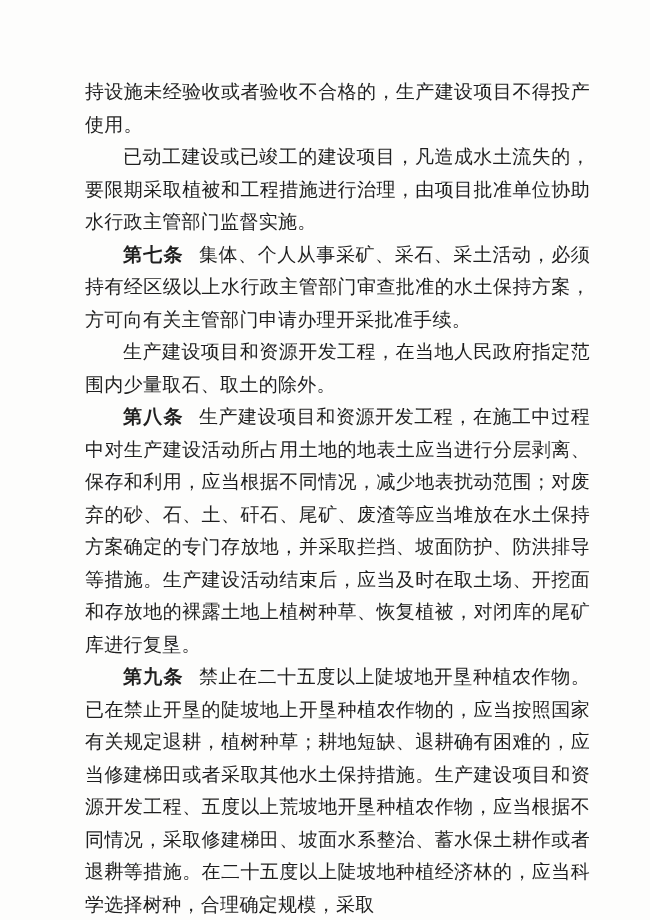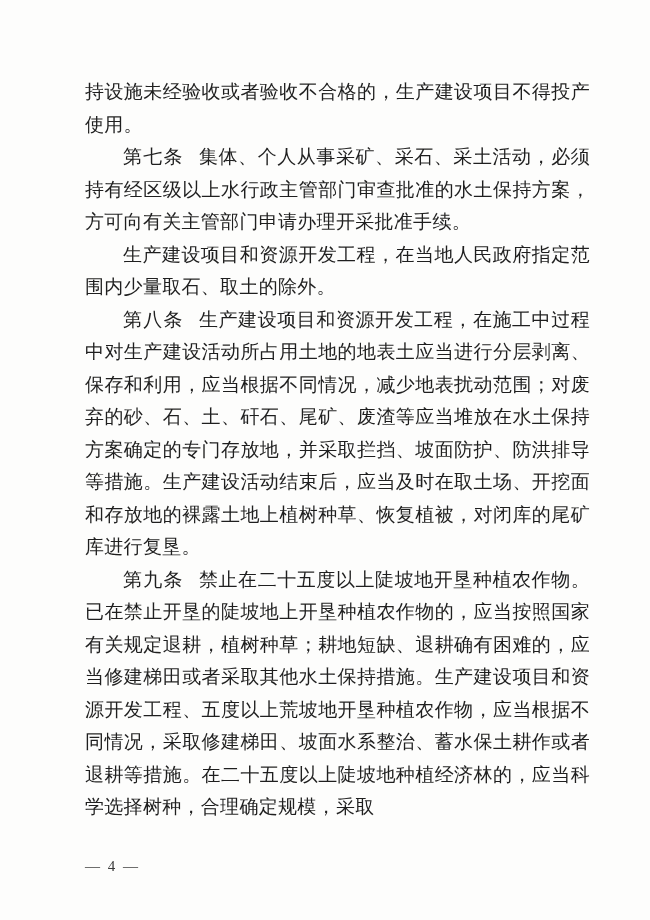--- a/index.html
+++ b/index.html
@@ -62,6 +62,7 @@
 <div class="page">
   <div class="body-text" id="paragraphs">
       <p><span>持设施未经验收或者验收不合格的，生产建设项目不得投产使用。</span></p>
+      <p class="indent"><span>已动工建设或已竣工的建设项目，凡造成水土流失的，要限期采取植被和工程措施进行治理，由项目批准单位协助水行政主管部门监督实施。</span></p>
       <p class="indent"><span class="article-lead">第七条</span><span>集体、个人从事采矿、采石、采土活动，必须持有经区级以上水行政主管部门审查批准的水土保持方案，方可向有关主管部门申请办理开采批准手续。</span></p>
       <p class="indent"><span>生产建设项目和资源开发工程，在当地人民政府指定范围内少量取石、取土的除外。</span></p>
       <p class="indent"><span class="article-lead">第八条</span><span>生产建设项目和资源开发工程，在施工中过程中对生产建设活动所占用土地的地表土应当进行分层剥离、保存和利用，应当根据不同情况，减少地表扰动范围；对废弃的砂、石、土、矸石、尾矿、废渣等应当堆放在水土保持方案确定的专门存放地，并采取拦挡、坡面防护、防洪排导等措施。生产建设活动结束后，应当及时在取土场、开挖面和存放地的裸露土地上植树种草、恢复植被，对闭库的尾矿库进行复垦。</span></p>

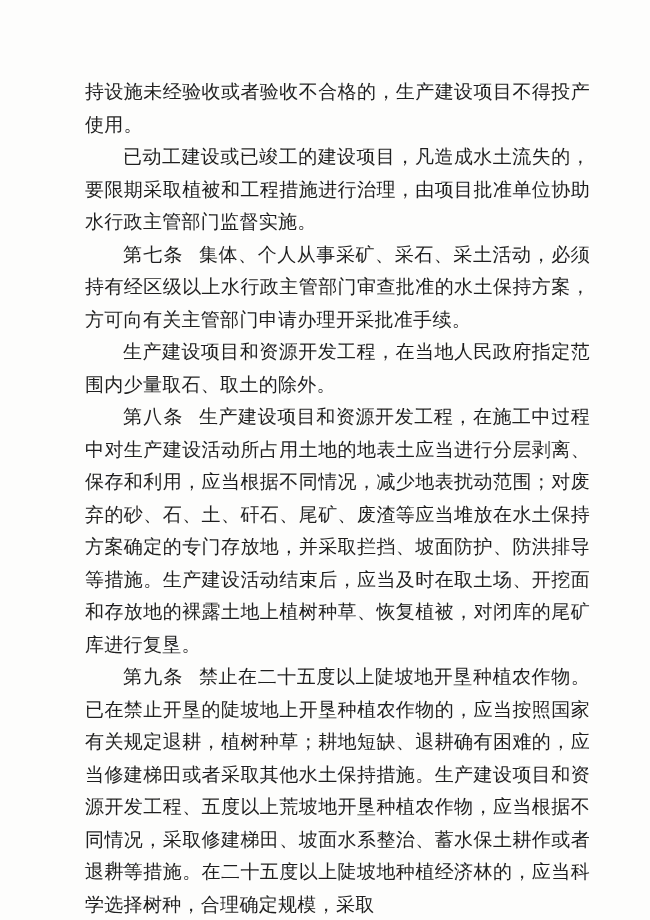--- a/index.html
+++ b/index.html
@@ -41,7 +41,7 @@
     text-indent: 2em;
   }
   .article-lead {
-    font-weight: normal;
+    font-weight: bold;
     font-family: "Liberation Sans", "DejaVu Sans", sans-serif;
     margin-right: 0.8em;
     letter-spacing: 1px;

